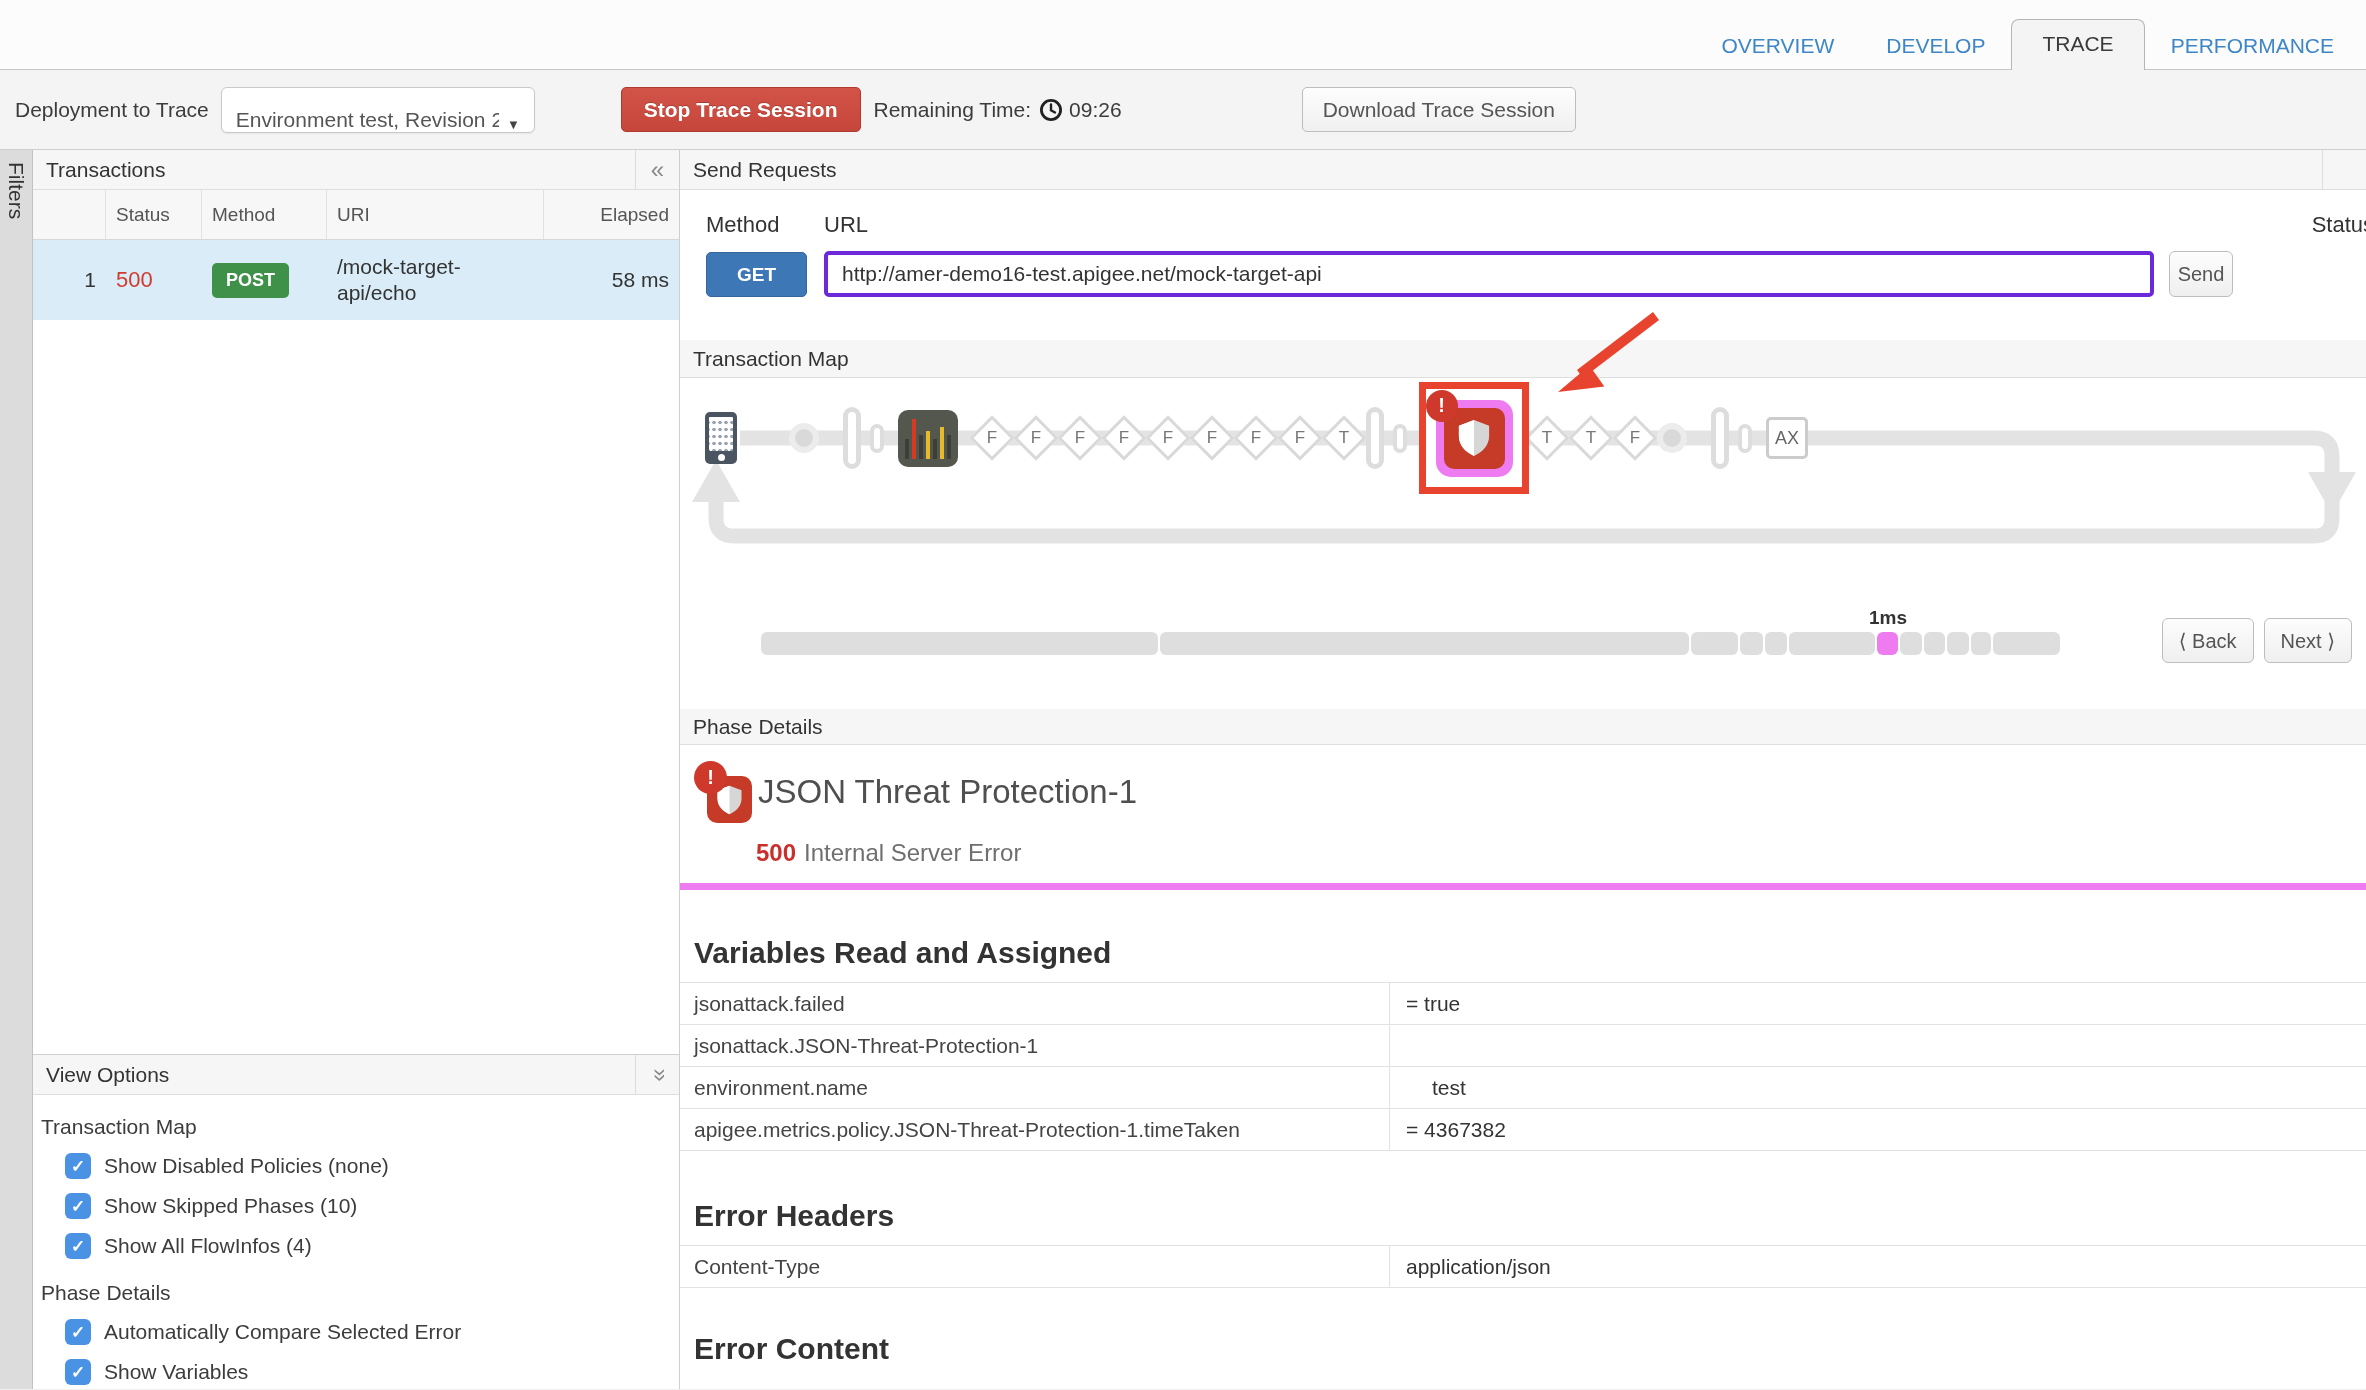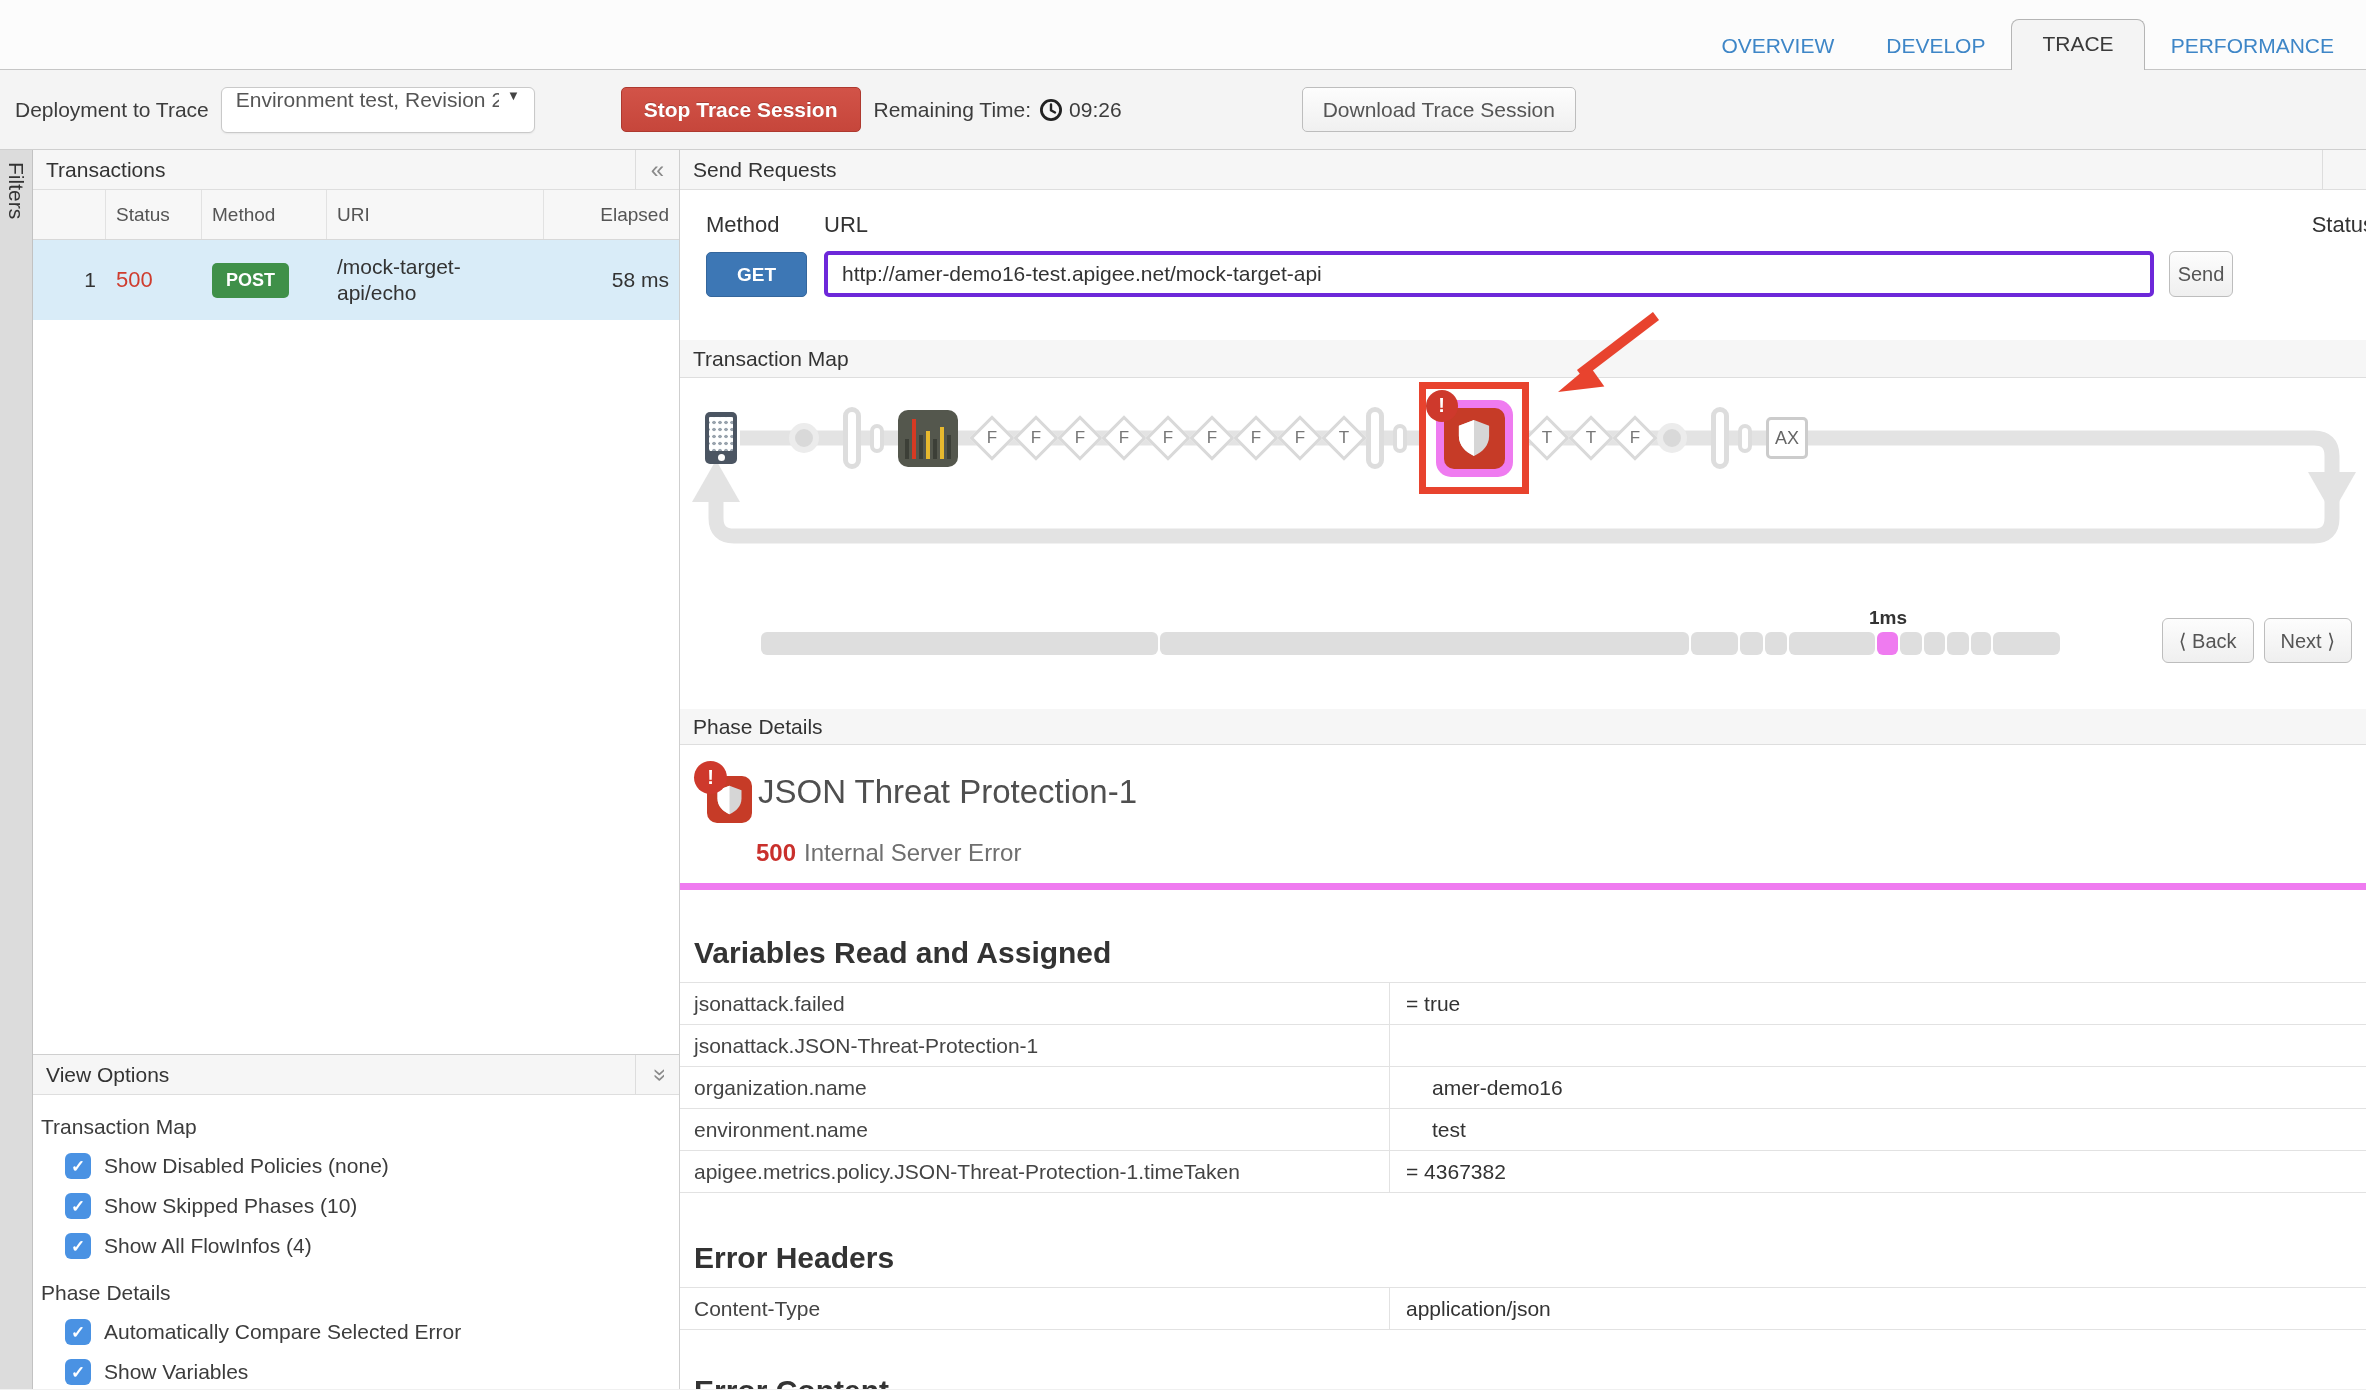--- a/index.html
+++ b/index.html
@@ -18,7 +18,7 @@
     display:flex; align-items:center; font-size:21px; position:relative; z-index:5; }
   .tb-label { margin-left:15px; color:#3c3c3c; }
   .dropdown { margin-left:12px; width:314px; height:46px; background:#fff; border:1px solid #c9c9c9;
-    border-radius:6px; display:flex; align-items:flex-start; padding:0 14px; color:#555;
+    border-radius:6px; display:flex; align-items:flex-end; padding:0 14px; color:#555;
     box-shadow:0 1px 2px rgba(0,0,0,.06); cursor:pointer; }
   .dropdown .dd-text { flex:1; white-space:nowrap; overflow:hidden; }
   .dropdown .caret { font-size:13px; color:#444; margin-left:8px; }

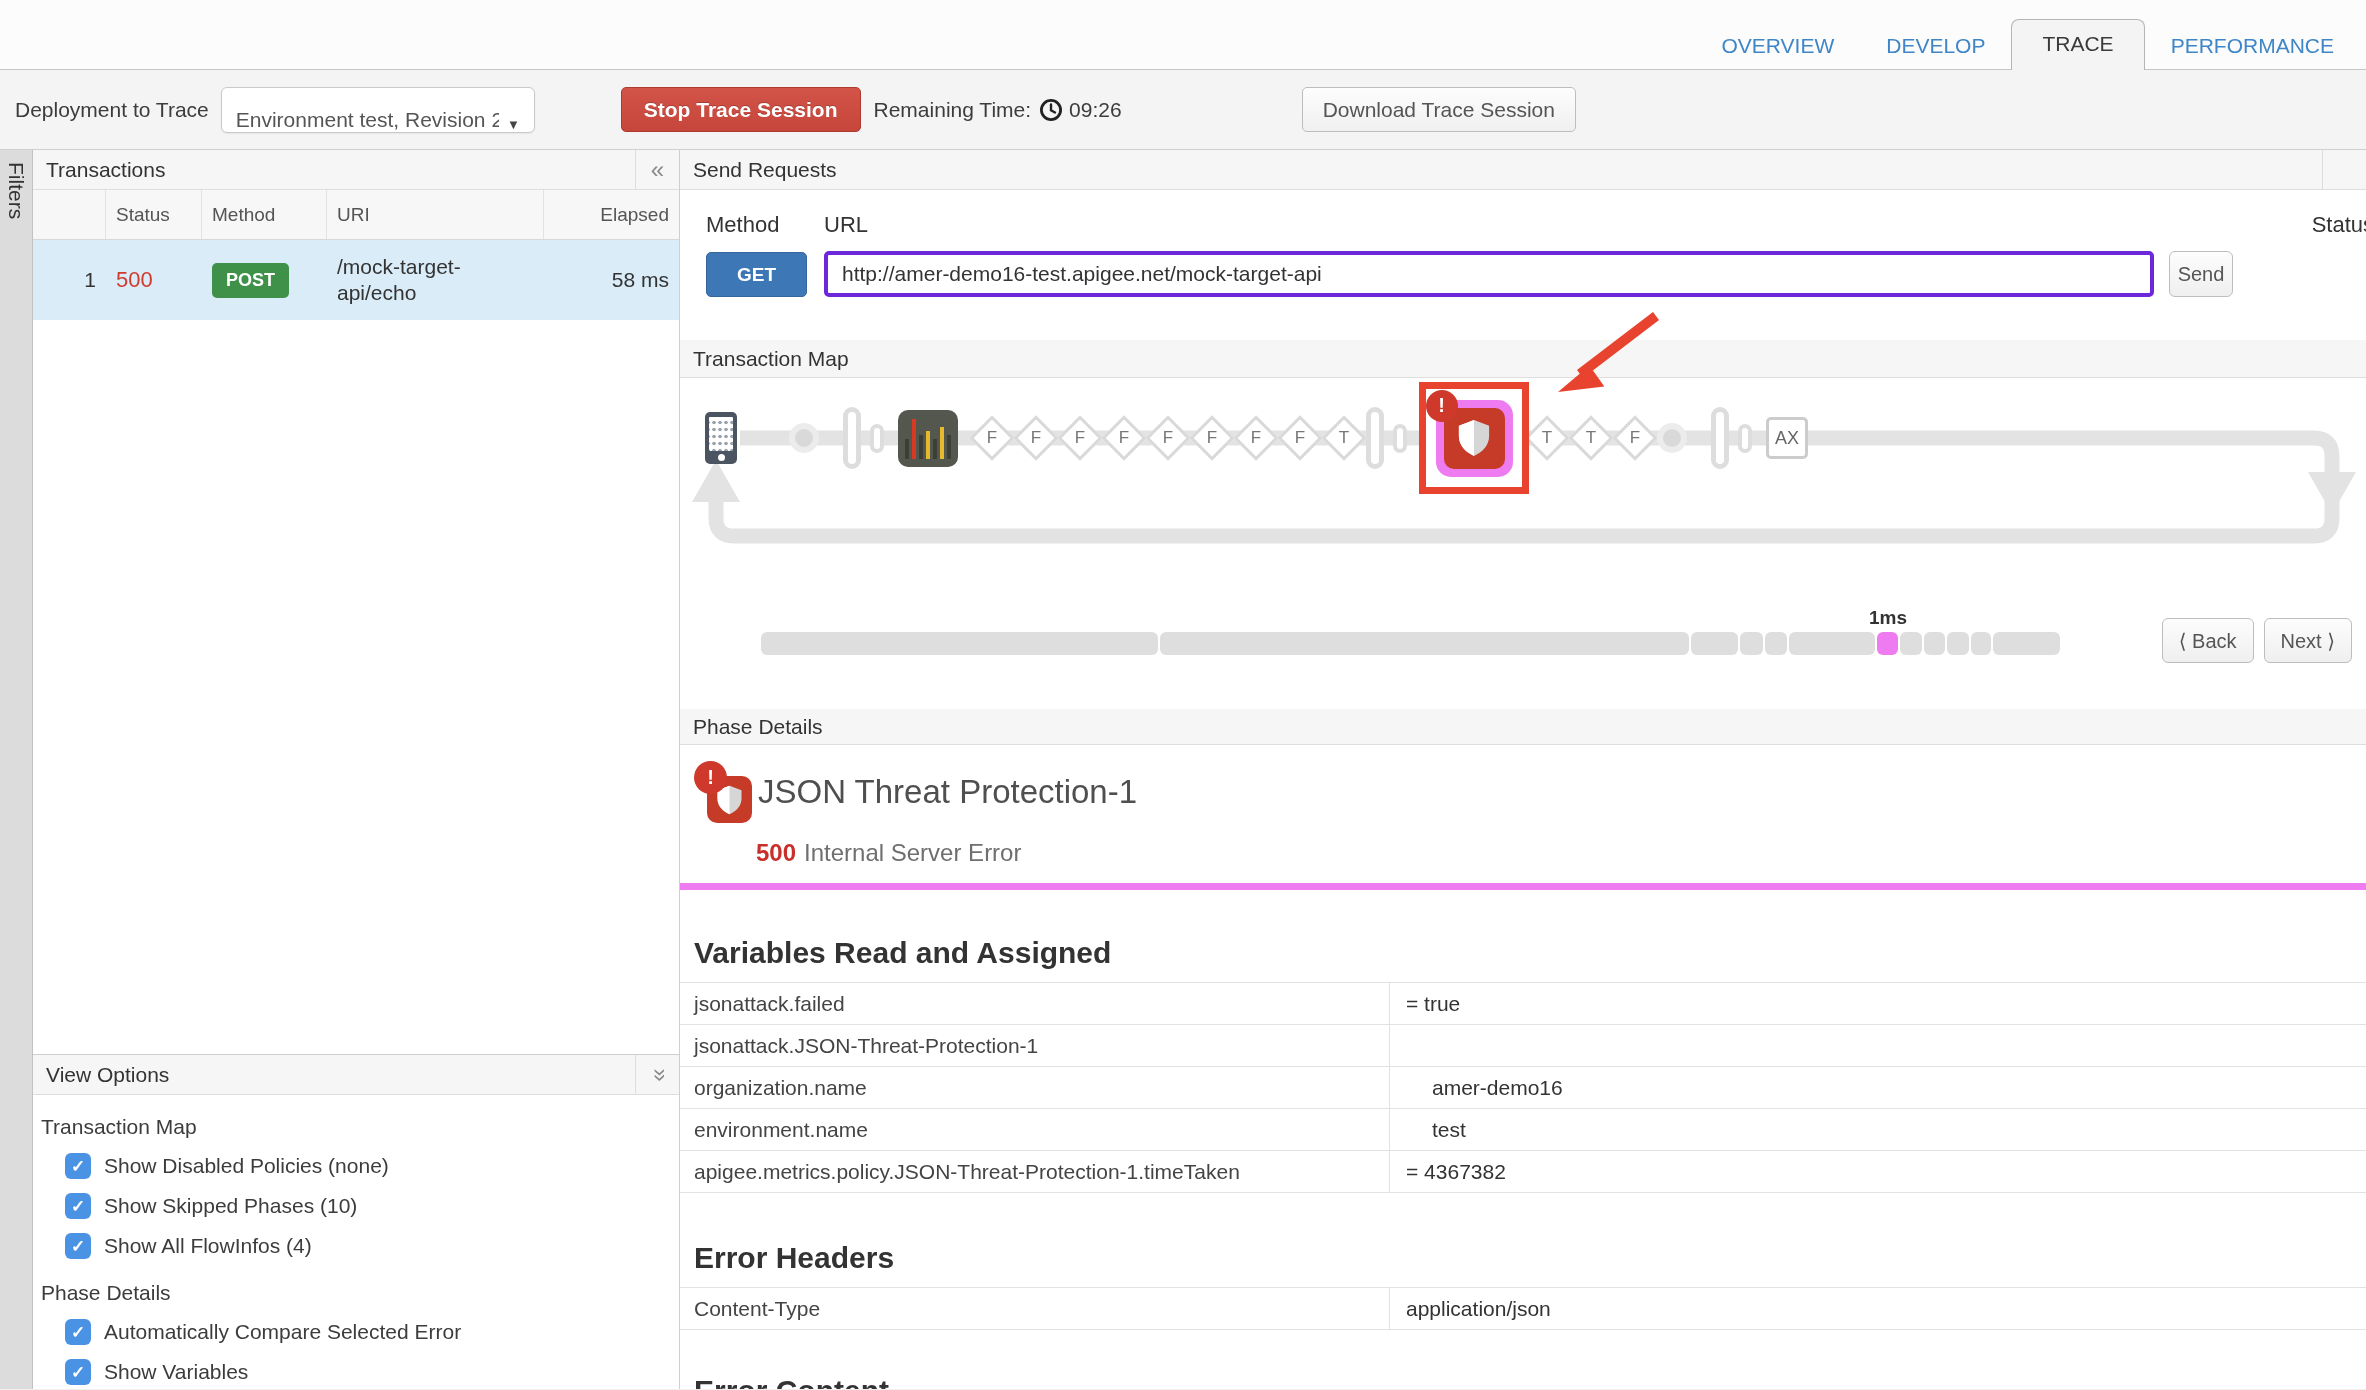--- a/index.html
+++ b/index.html
@@ -431,10 +431,6 @@
           <div class="kv-value"></div>
         </div>
         <div class="kv-row">
-          <div class="kv-name">organization.name</div>
-          <div class="kv-value indent">amer-demo16</div>
-        </div>
-        <div class="kv-row">
           <div class="kv-name">environment.name</div>
           <div class="kv-value indent">test</div>
         </div>

